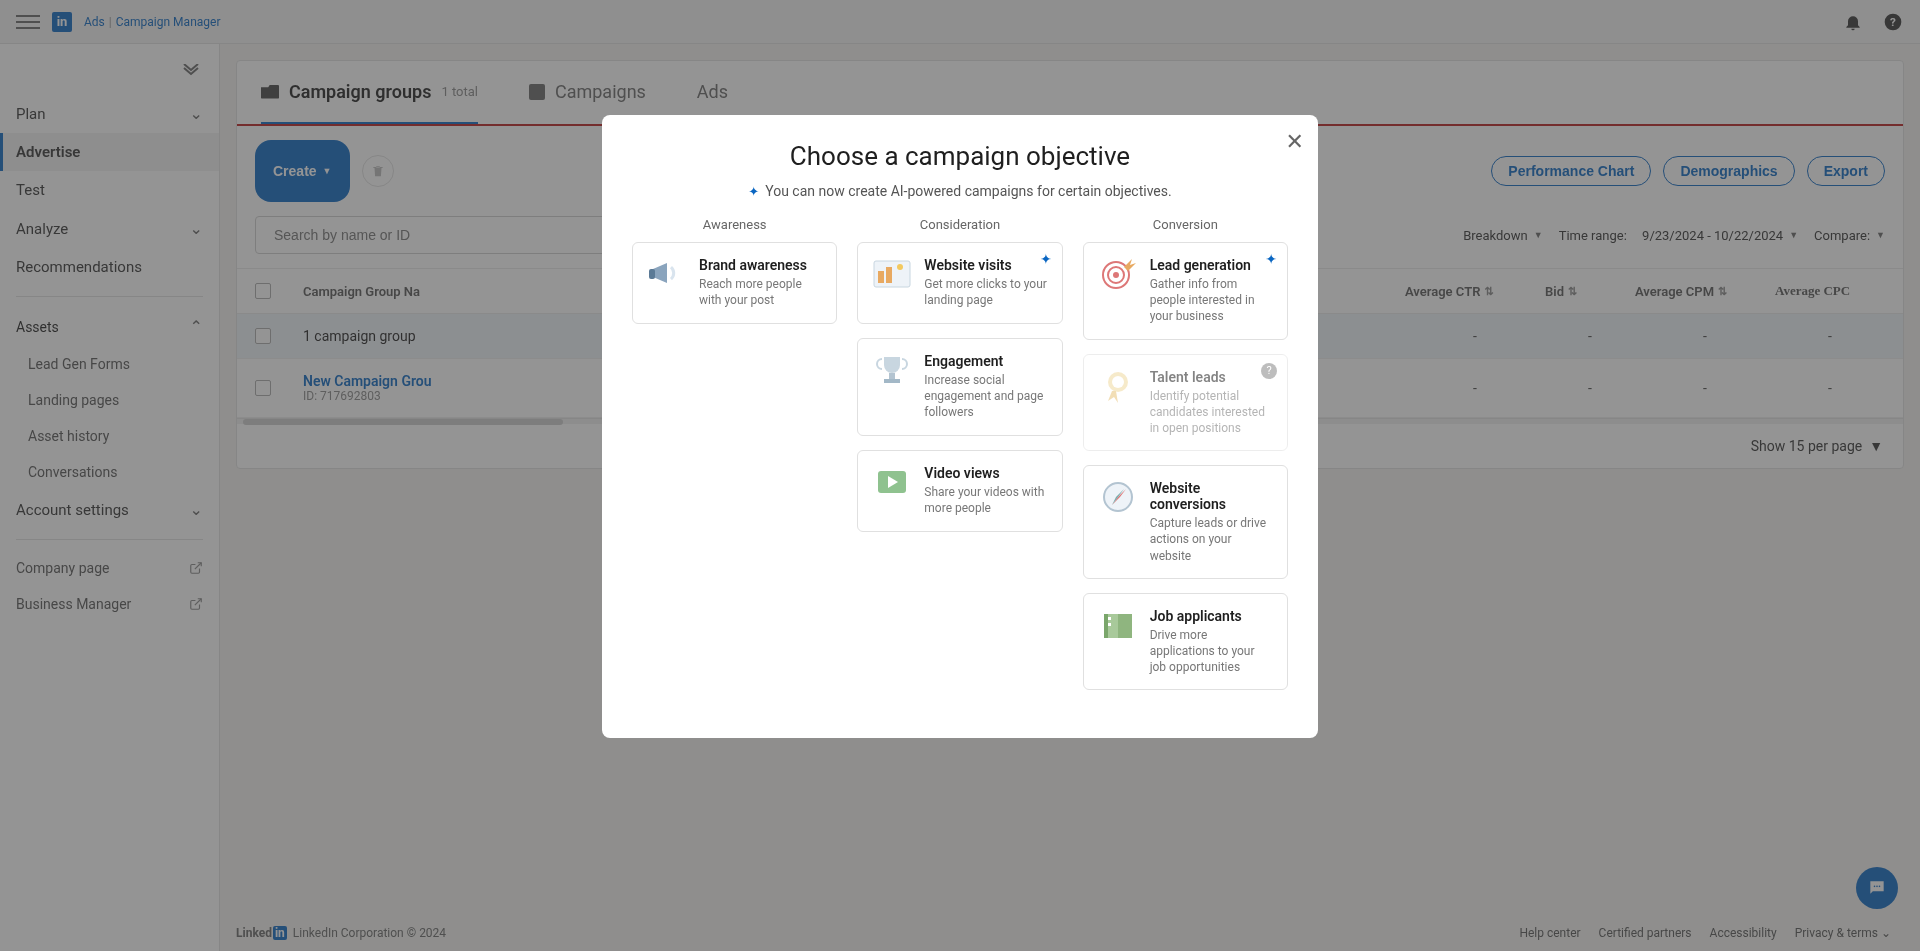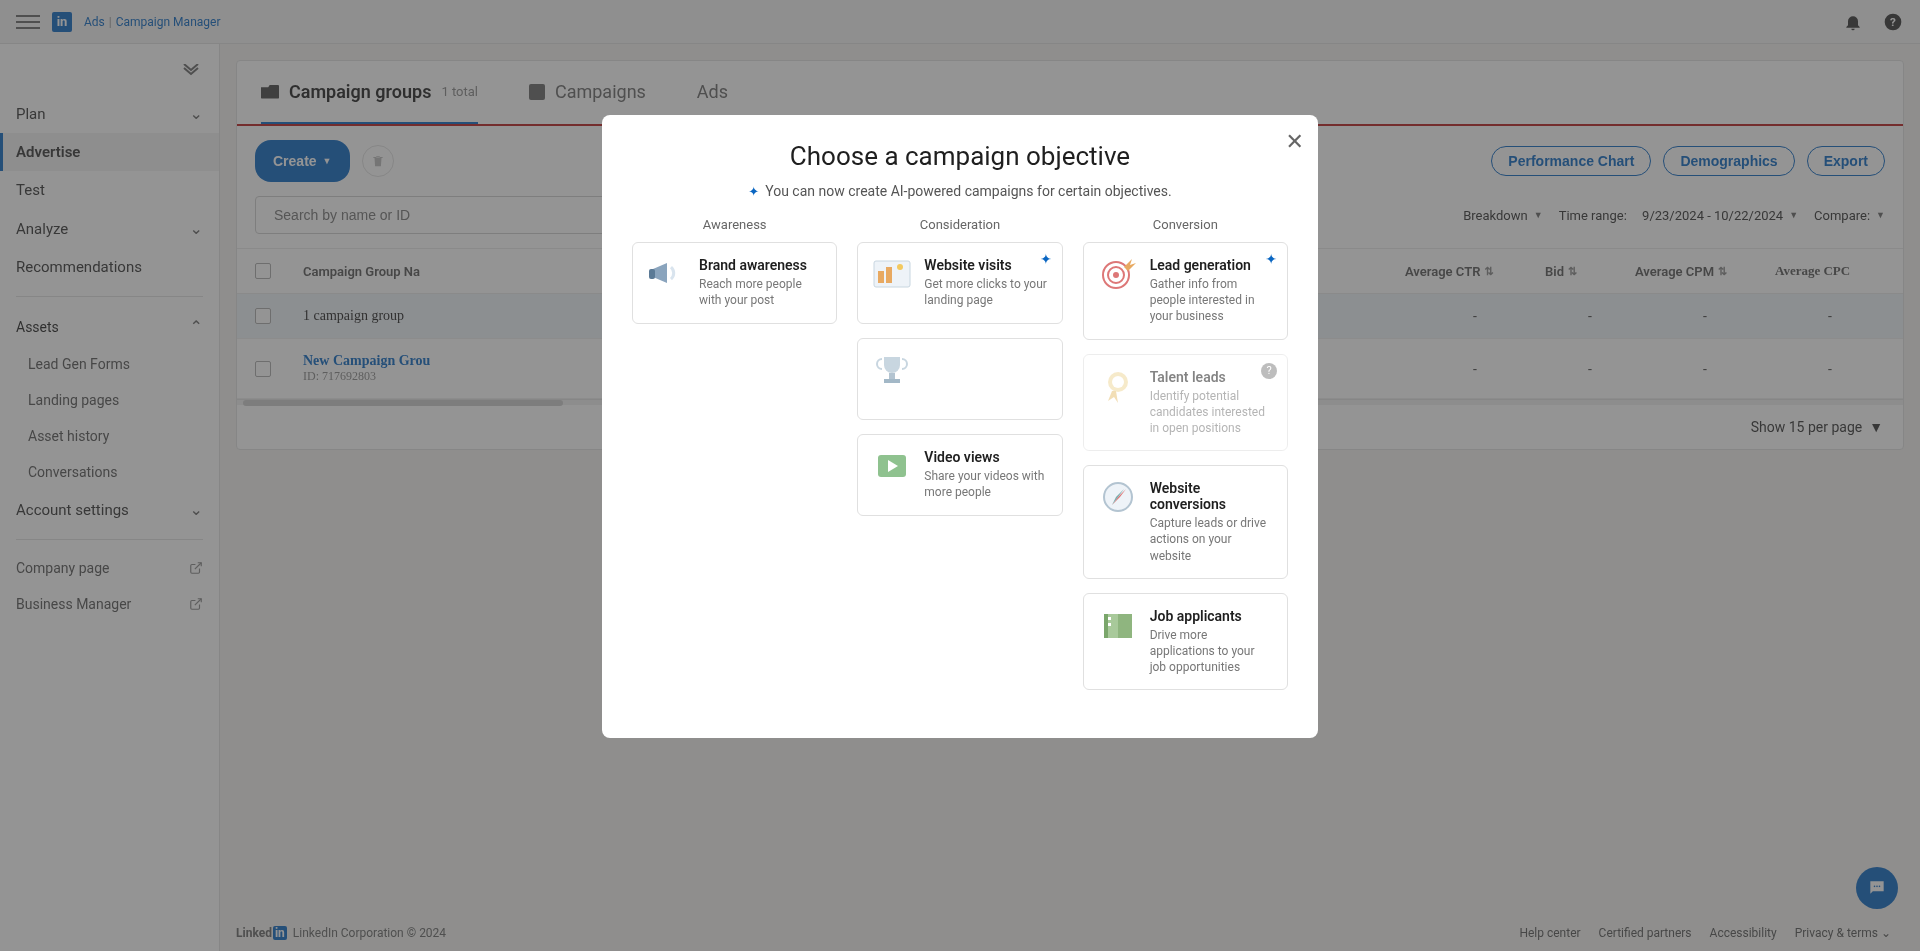--- a/index.html
+++ b/index.html
@@ -38,7 +38,7 @@
 .tab-count { font-size: 13px; font-weight: 400; color: #888; }
 
 .toolbar { display: flex; align-items: center; padding: 14px 18px; gap: 12px; }
-.btn-create { background: #0a66c2; color: #fff; border: none; border-radius: 16px; padding: 13px 18px; font-size: 14px; font-weight: 600; display: flex; align-items: center; gap: 6px; cursor: pointer; }
+.btn-create { background: #0a66c2; color: #fff; border: none; border-radius: 16px; padding: 23px 18px; font-size: 14px; font-weight: 600; display: flex; align-items: center; gap: 6px; cursor: pointer; }
 .btn-create::after { content: "▼"; font-size: 9px; }
 .trash { width: 32px; height: 32px; border: 1px solid #e0e0e0; border-radius: 50%; display: flex; align-items: center; justify-content: center; color: #bbb; }
 .toolbar-spacer { flex: 1; }

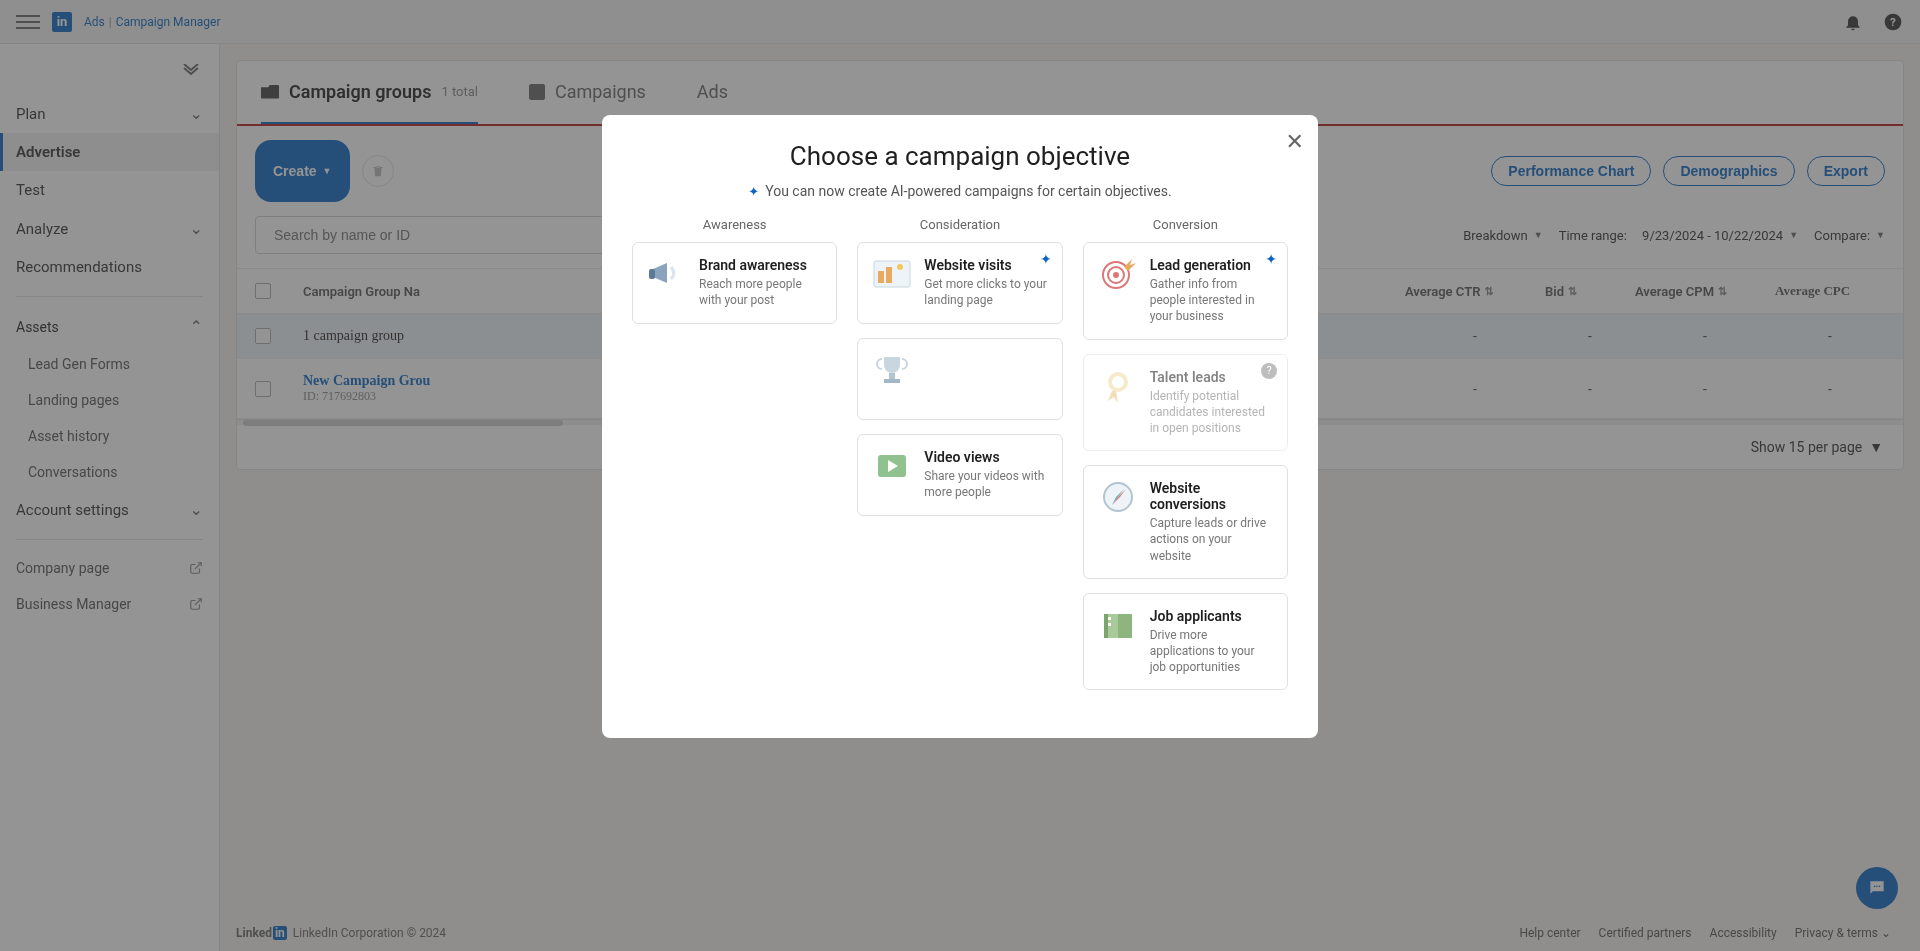--- a/index.html
+++ b/index.html
@@ -58,7 +58,7 @@
 
 .table-row { display: flex; align-items: center; padding: 14px 18px; border-bottom: 1px solid #eee; font-size: 14px; }
 .table-row.highlighted { background: #eef3f8; }
-.row-name { flex: 0 0 400px; font-family: Liberation Serif, serif; }
+.row-name { flex: 0 0 400px; }
 .row-id { font-size: 12px; color: #888; }
 .row-cell { flex: 0 0 140px; text-align: center; color: #444; }
 

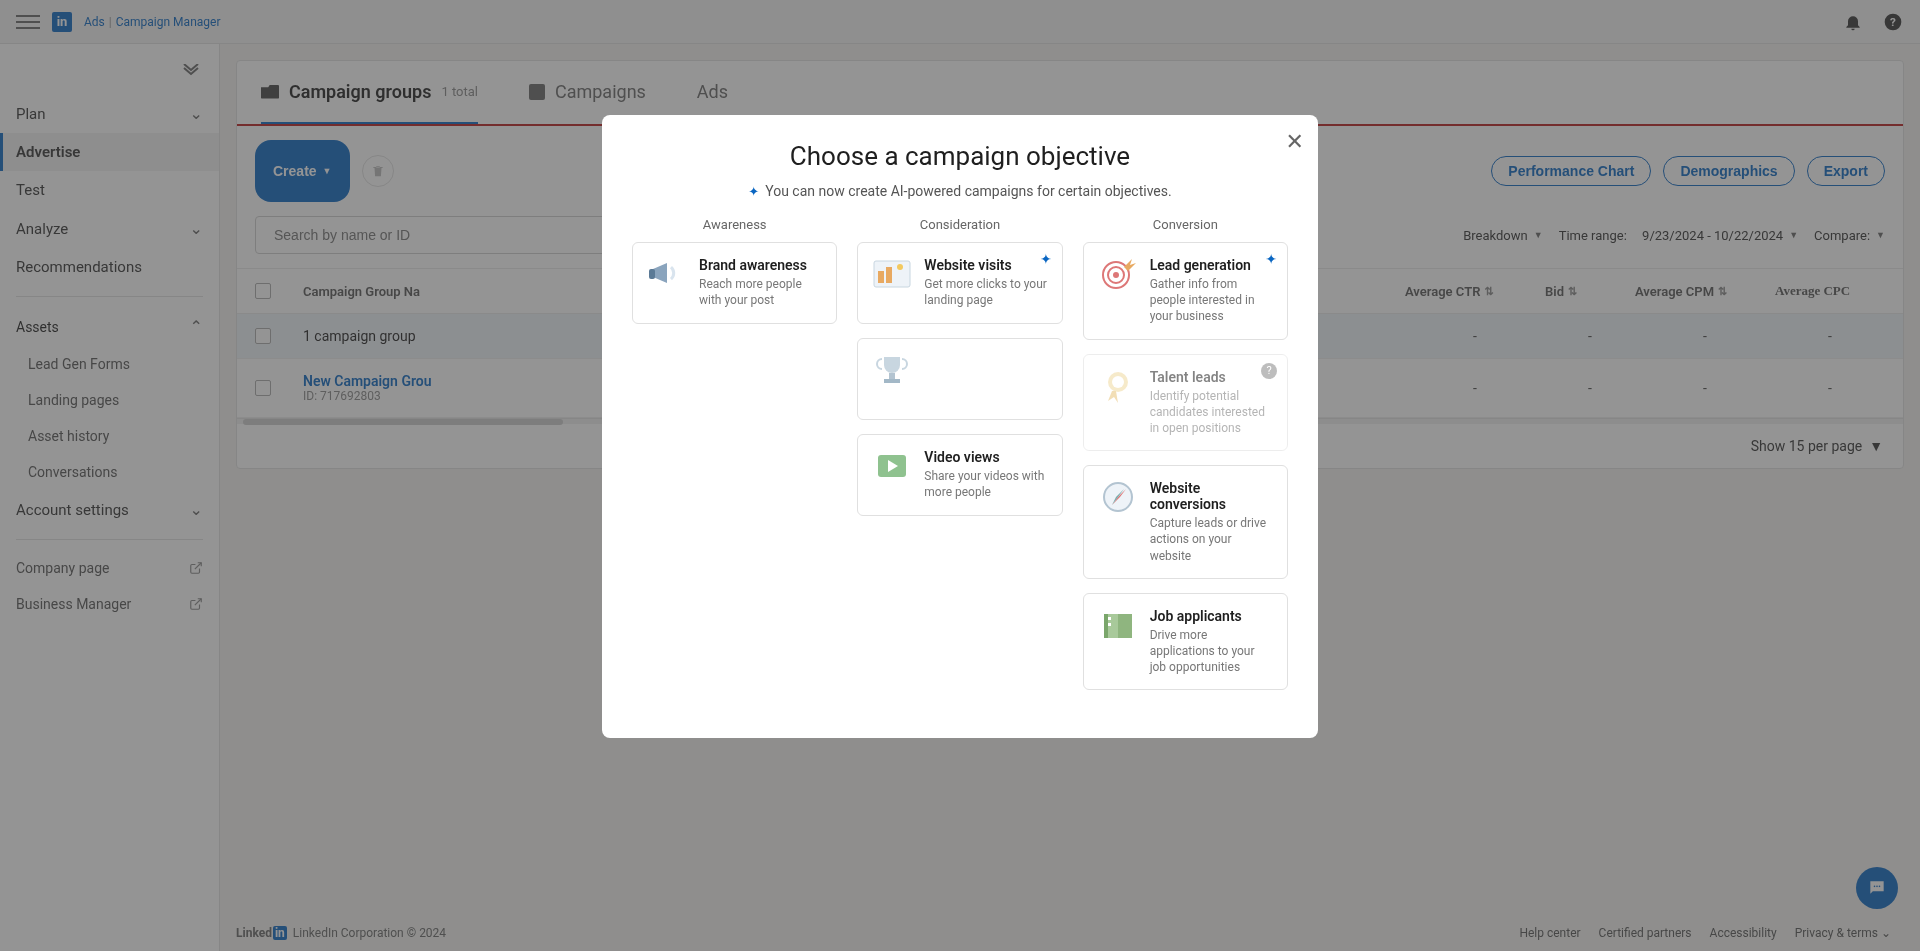--- a/index.html
+++ b/index.html
@@ -345,6 +345,10 @@
                 <path d="M30 6 A5 5 0 0 1 30 16" stroke="#c8d6e0" stroke-width="2" fill="none"></path>
               </svg>
           </div>
+          <div>
+            <div class="obj-title">Engagement</div>
+            <div class="obj-desc">Increase social engagement and page followers</div>
+          </div>
         </div>
 
         <div class="obj-card">

